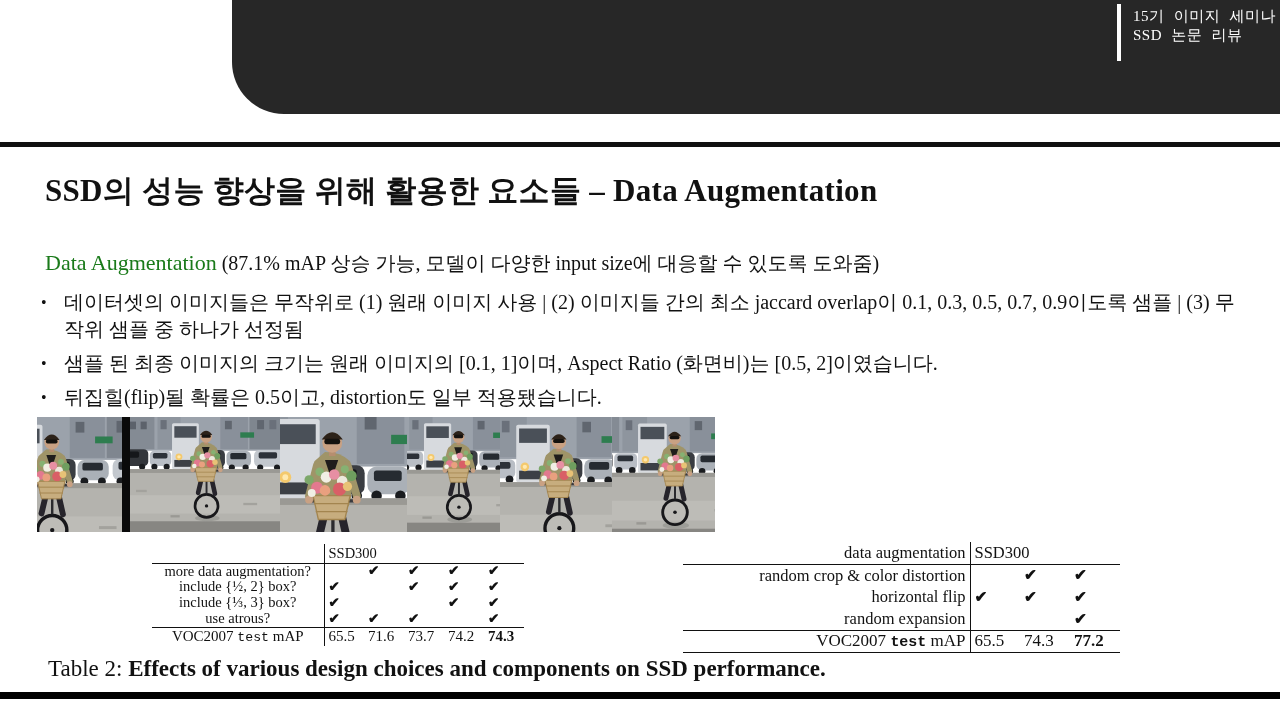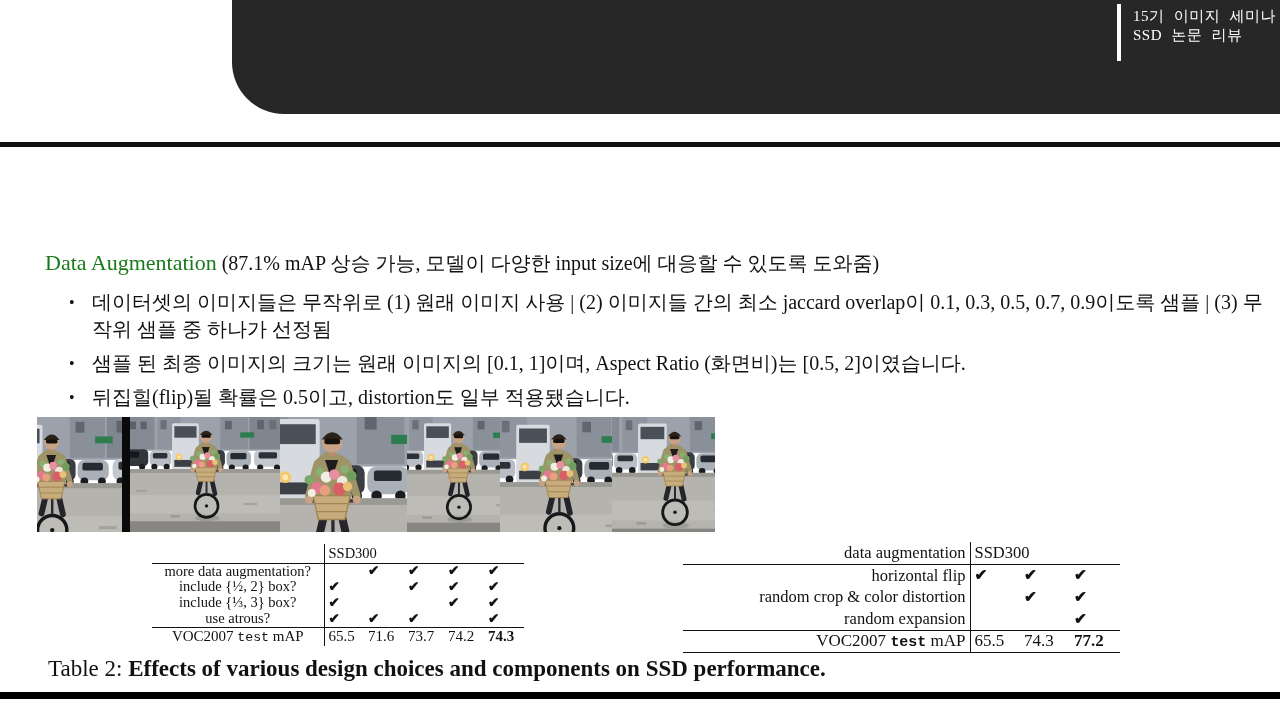--- a/index.html
+++ b/index.html
@@ -83,6 +83,7 @@
   </div>
   <div class="top-rule"></div>
 
+  <h1 class="page-title">SSD의 성능 향상을 위해 활용한 요소들 – Data Augmentation</h1>
   <p class="intro">
     <span class="green">Data Augmentation</span><span> (87.1% mAP 상승 가능, 모델이 다양한 input size에 대응할 수 있도록 도와줌)</span>
   </p>

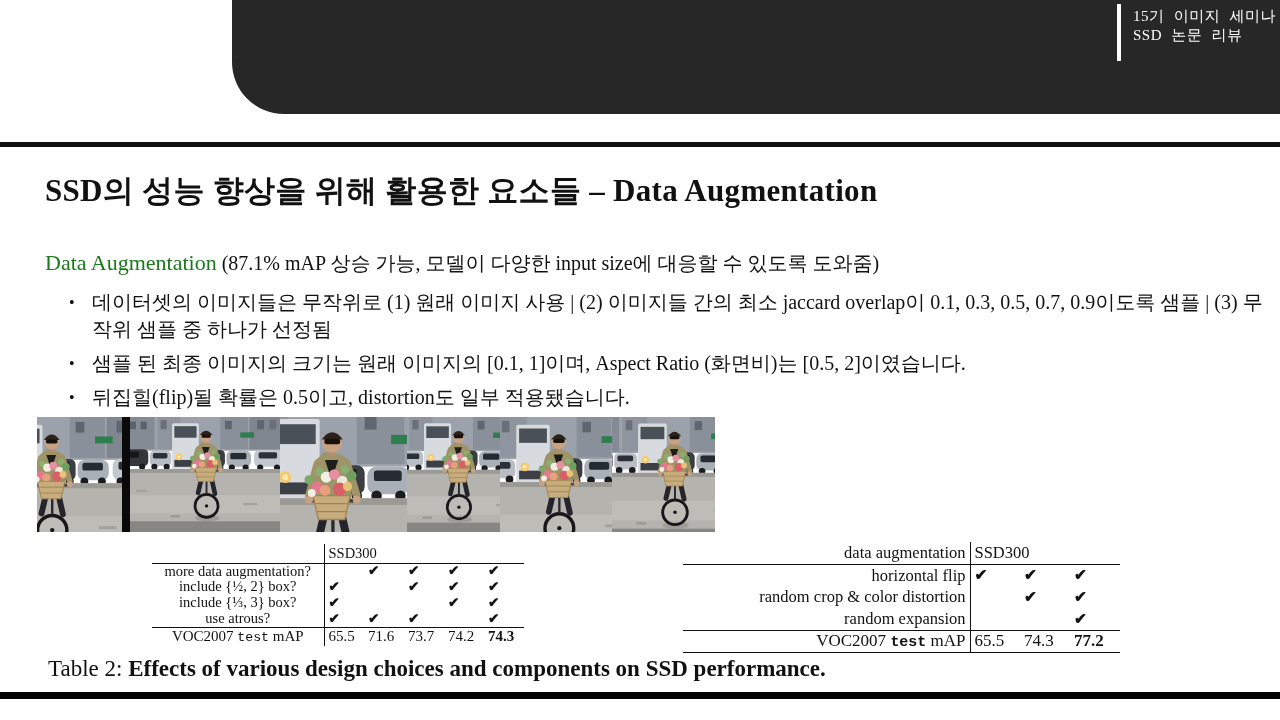--- a/index.html
+++ b/index.html
@@ -28,7 +28,7 @@
   .intro { position:absolute; left:45px; top:250px; font-size:20px; white-space:nowrap; }
   .intro .green { color:#1a7a1a; font-size:22px; }
 
-  .bullets { position:absolute; left:62px; top:289px; width:1202px; list-style:none;
+  .bullets { position:absolute; left:34px; top:289px; width:1202px; list-style:none;
              font-size:20px; line-height:27px; }
   .bullets li { position:relative; padding-left:30px; margin-bottom:7px; }
   .bullets li::before { content:"•"; position:absolute; left:7px; top:0; font-size:16px; }

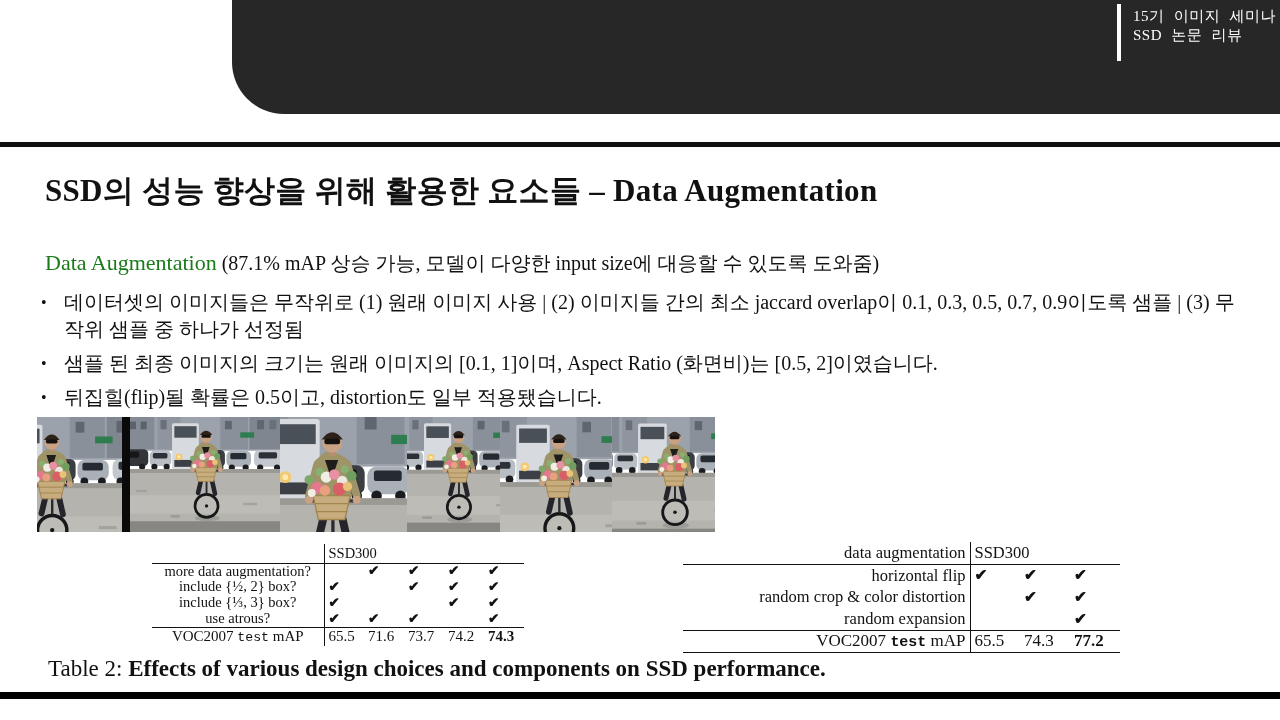--- a/index.html
+++ b/index.html
@@ -265,14 +265,14 @@
       <td class="val vline" colspan="3">SSD300</td>
     </tr>
     <tr>
-      <td class="lbl">horizontal flip</td>
-      <td class="val chk vline">✔</td>
-      <td class="val chk">✔</td>
-      <td class="val chk">✔</td>
-    </tr>
-    <tr>
       <td class="lbl">random crop &amp; color distortion</td>
       <td class="val chk vline"></td>
+      <td class="val chk">✔</td>
+      <td class="val chk">✔</td>
+    </tr>
+    <tr>
+      <td class="lbl">horizontal flip</td>
+      <td class="val chk vline">✔</td>
       <td class="val chk">✔</td>
       <td class="val chk">✔</td>
     </tr>

